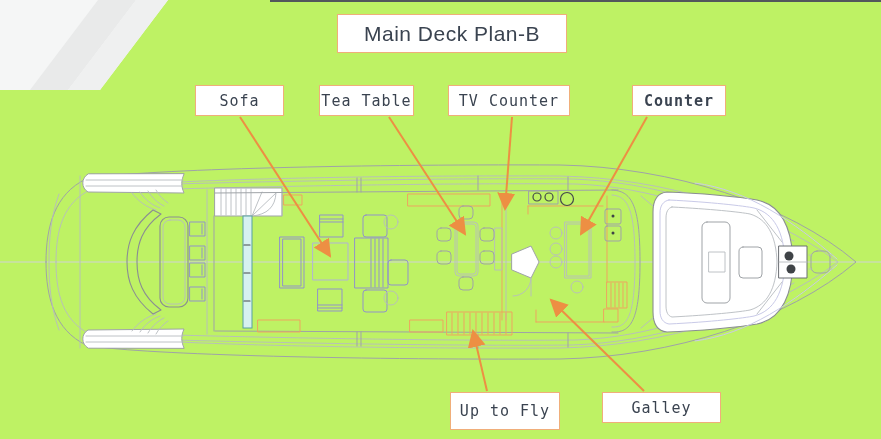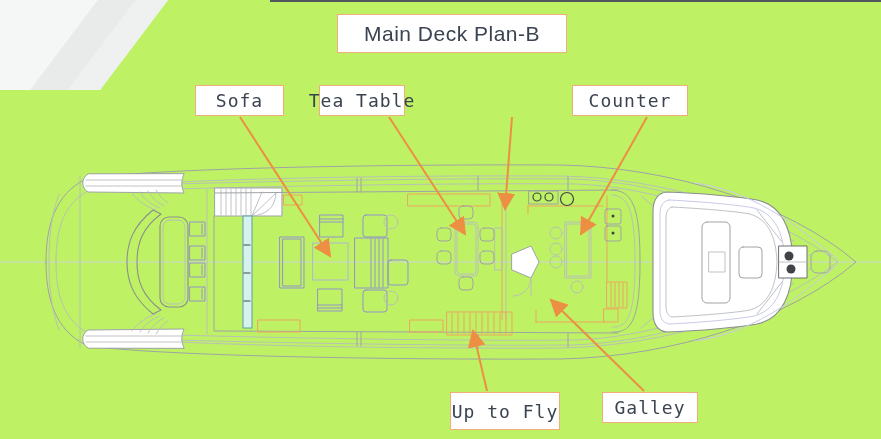--- a/index.html
+++ b/index.html
@@ -24,7 +24,7 @@
   .callout{position:absolute;z-index:3;box-sizing:border-box;background:#fff;
            border:1.5px solid var(--label-border,#F0AE7A);
            display:flex;align-items:center;justify-content:center;
-           font-family:"DejaVu Sans Mono",monospace;font-size:18px;
+           font-family:"DejaVu Sans Mono",monospace;font-size:15px;
            color:var(--ink,#3A4350);letter-spacing:1px;white-space:nowrap;}
   #title-box{position:absolute;z-index:3;left:337px;top:14px;width:230px;height:39px;
              box-sizing:border-box;border:1.5px solid var(--label-border,#F0AE7A);

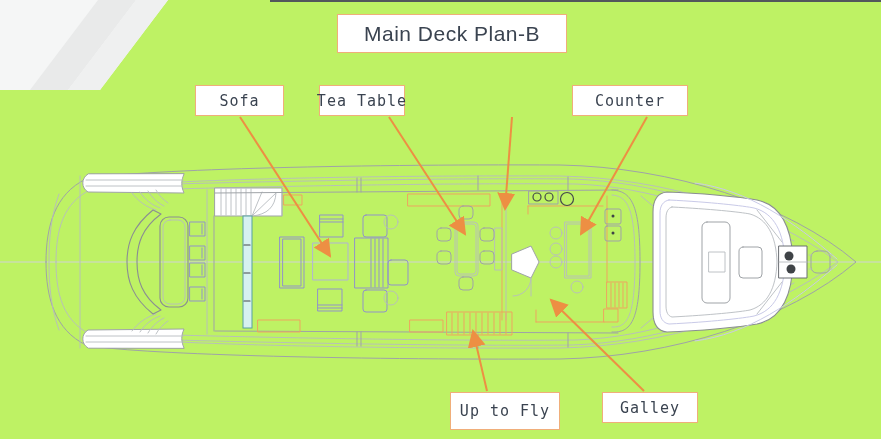--- a/index.html
+++ b/index.html
@@ -32,7 +32,7 @@
              font-family:"Liberation Sans",sans-serif;font-size:21px;
              color:var(--ink,#3A4350);letter-spacing:.5px;}
   #co-sofa{left:195px;top:85px;width:89px;height:31px;}
-  #co-tea{left:319px;top:85px;width:86px;height:31px;}
+  #co-tea{left:319px;top:85px;width:95px;height:31px;}
   #co-tv{left:448px;top:85px;width:122px;height:31px;}
   #co-counter{left:572px;top:85px;width:116px;height:31px;}
   #co-fly{left:450px;top:392px;width:110px;height:38px;}

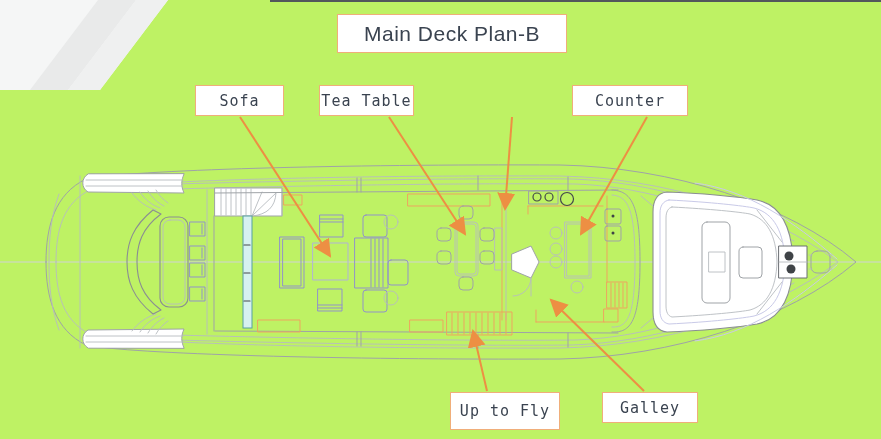--- a/index.html
+++ b/index.html
@@ -218,6 +218,9 @@
   <div id="co-tea" class="callout">
     <span>Tea Table</span>
   </div>
+  <div id="co-tv" class="callout">
+    <span>TV Counter</span>
+  </div>
   <div id="co-counter" class="callout">
     <span>Counter</span>
   </div>

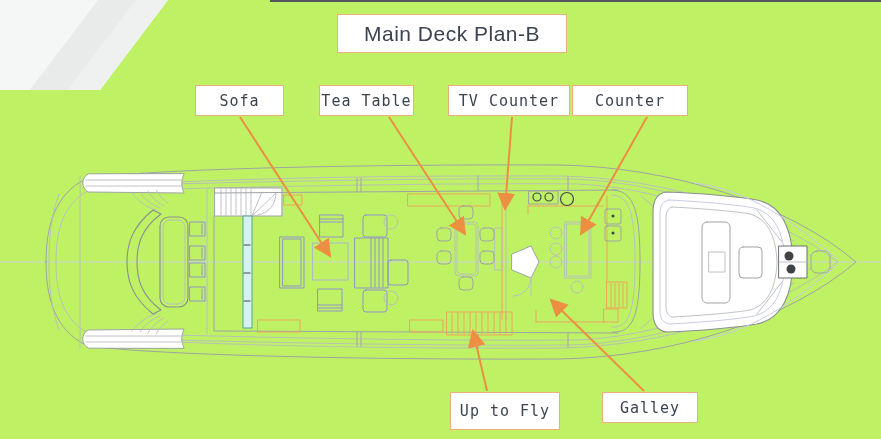--- a/index.html
+++ b/index.html
@@ -34,7 +34,7 @@
   #co-sofa{left:195px;top:85px;width:89px;height:31px;}
   #co-tea{left:319px;top:85px;width:95px;height:31px;}
   #co-tv{left:448px;top:85px;width:122px;height:31px;}
-  #co-counter{left:572px;top:85px;width:116px;height:31px;}
+  #co-counter{left:632px;top:85px;width:94px;height:31px;font-weight:bold;}
   #co-fly{left:450px;top:392px;width:110px;height:38px;}
   #co-galley{left:602px;top:392px;width:96px;height:31px;}
 </style>

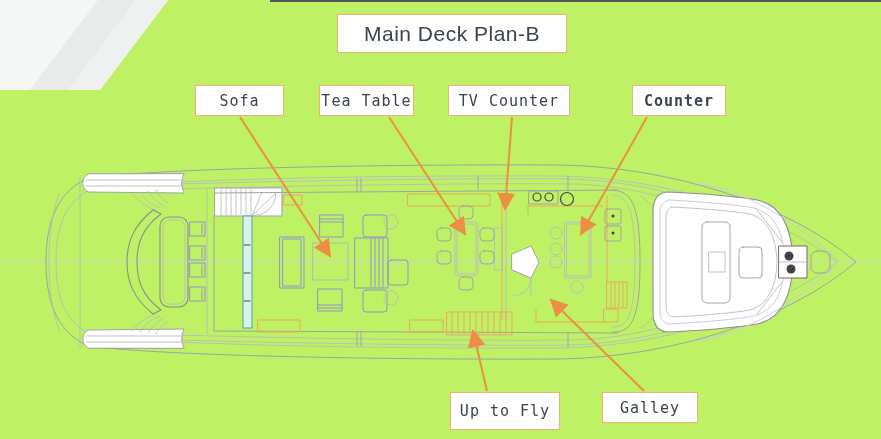--- a/index.html
+++ b/index.html
@@ -36,7 +36,7 @@
   #co-tv{left:448px;top:85px;width:122px;height:31px;}
   #co-counter{left:632px;top:85px;width:94px;height:31px;font-weight:bold;}
   #co-fly{left:450px;top:392px;width:110px;height:38px;}
-  #co-galley{left:602px;top:392px;width:96px;height:31px;}
+  #co-galley{left:602px;top:392px;width:119px;height:31px;}
 </style>
 </head>
 <body>

